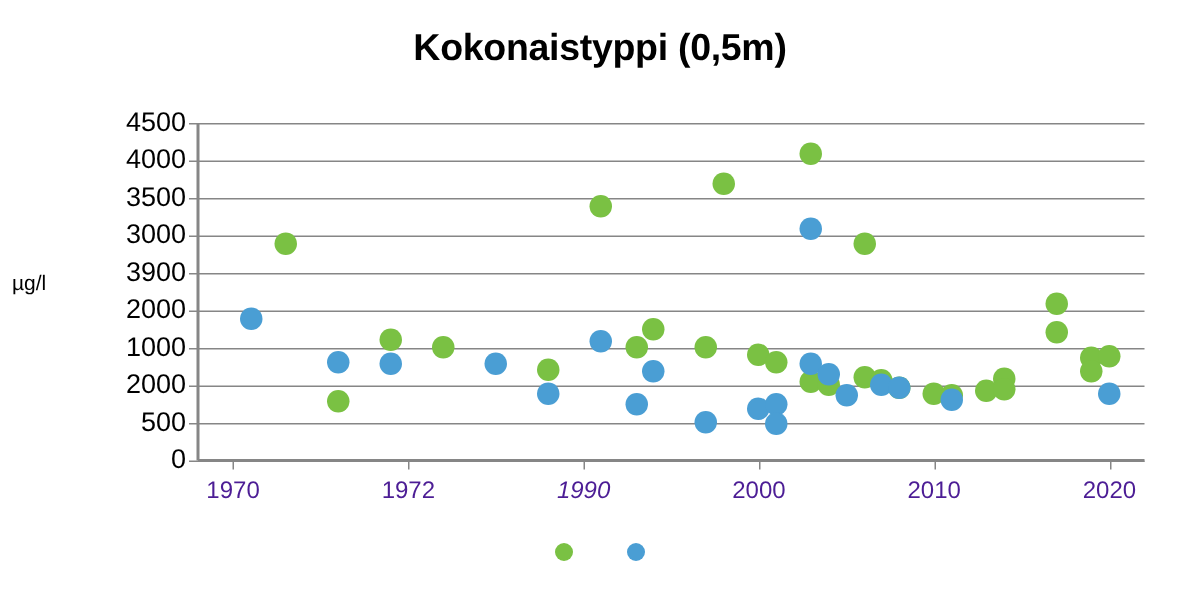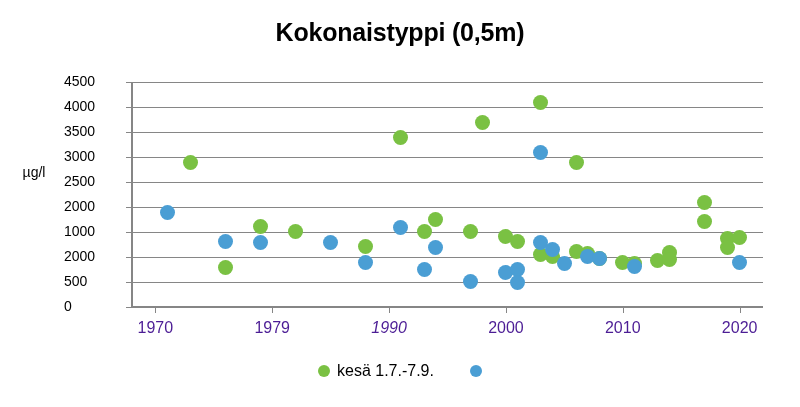--- a/index.html
+++ b/index.html
@@ -93,7 +93,8 @@
     position: absolute;
     right: 16px;
     width: 60px;
-    font-size: 14px;
+    text-align: right;
+    font-size: 18px;
     line-height: 15px;
     color: #000000;
   }

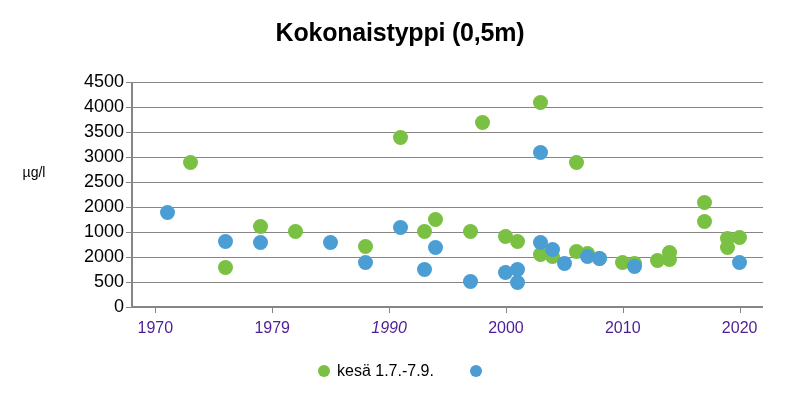--- a/index.html
+++ b/index.html
@@ -39,9 +39,8 @@
   #y-axis-title {
     position: absolute;
     left: 8px;
-    top: 164px;
+    top: 180px;
     width: 52px;
-    text-align: center;
     font-size: 14px;
     color: #000000;
   }

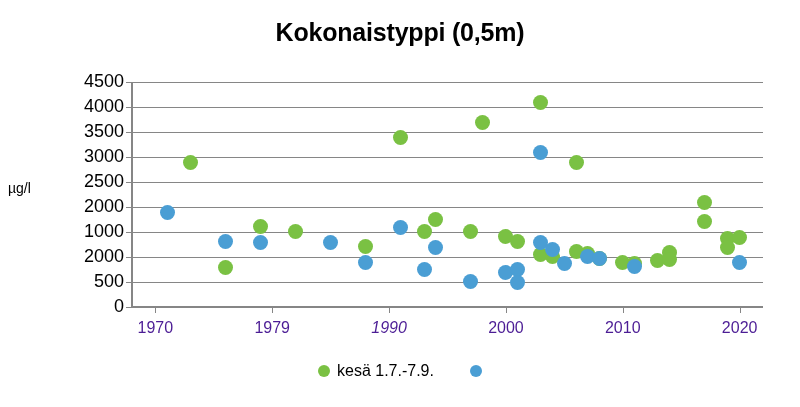--- a/index.html
+++ b/index.html
@@ -244,7 +244,7 @@
     <div class="y-tick-label" style="left: 64px; top: 249px;">2000</div>
     <div class="y-tick-label" style="left: 64px; top: 224px;">1000</div>
     <div class="y-tick-label" style="left: 64px; top: 199px;">2000</div>
-    <div class="y-tick-label" style="left: 64px; top: 174px;">2500</div>
+    <div class="y-tick-label" style="left: 64px; top: 174px;">3900</div>
     <div class="y-tick-label" style="left: 64px; top: 149px;">3000</div>
     <div class="y-tick-label" style="left: 64px; top: 124px;">3500</div>
     <div class="y-tick-label" style="left: 64px; top: 99px;">4000</div>

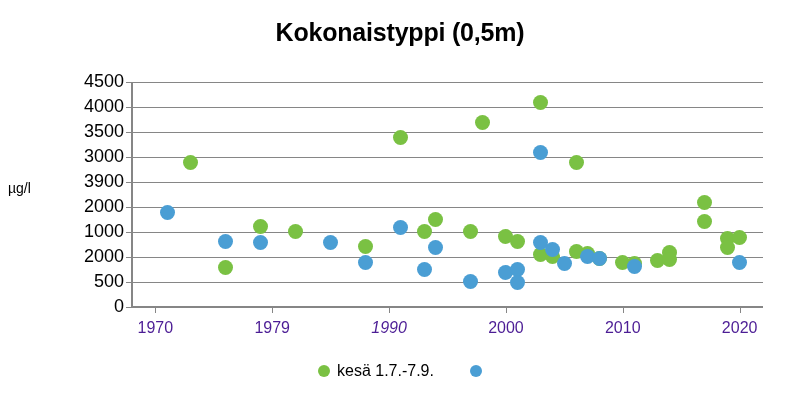--- a/index.html
+++ b/index.html
@@ -252,7 +252,7 @@
     <div class="x-tick" style="left: 155.37px; top: 307px;"></div>
     <div class="x-tick-label" style="left: 155.37px; top: 319px;">1970</div>
     <div class="x-tick" style="left: 272.222px; top: 307px;"></div>
-    <div class="x-tick-label" style="left: 272.222px; top: 319px;">1979</div>
+    <div class="x-tick-label" style="left: 272.222px; top: 319px;">1972</div>
     <div class="x-tick" style="left: 389.074px; top: 307px;"></div>
     <div class="x-tick-label" style="left: 389.074px; top: 319px; font-style: italic;">1990</div>
     <div class="x-tick" style="left: 505.926px; top: 307px;"></div>

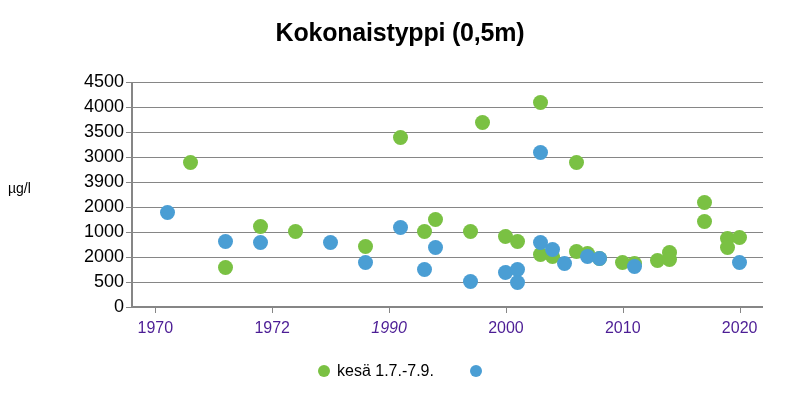--- a/index.html
+++ b/index.html
@@ -264,7 +264,6 @@
     <div id="legend">
       <div class="legend-item">
         <span class="legend-swatch" style="background: rgb(122, 193, 67);"></span>
-        <span class="legend-label">kesä 1.7.-7.9.</span>
       </div>
       <div class="legend-item">
         <span class="legend-swatch" style="background: rgb(74, 158, 212);"></span>

